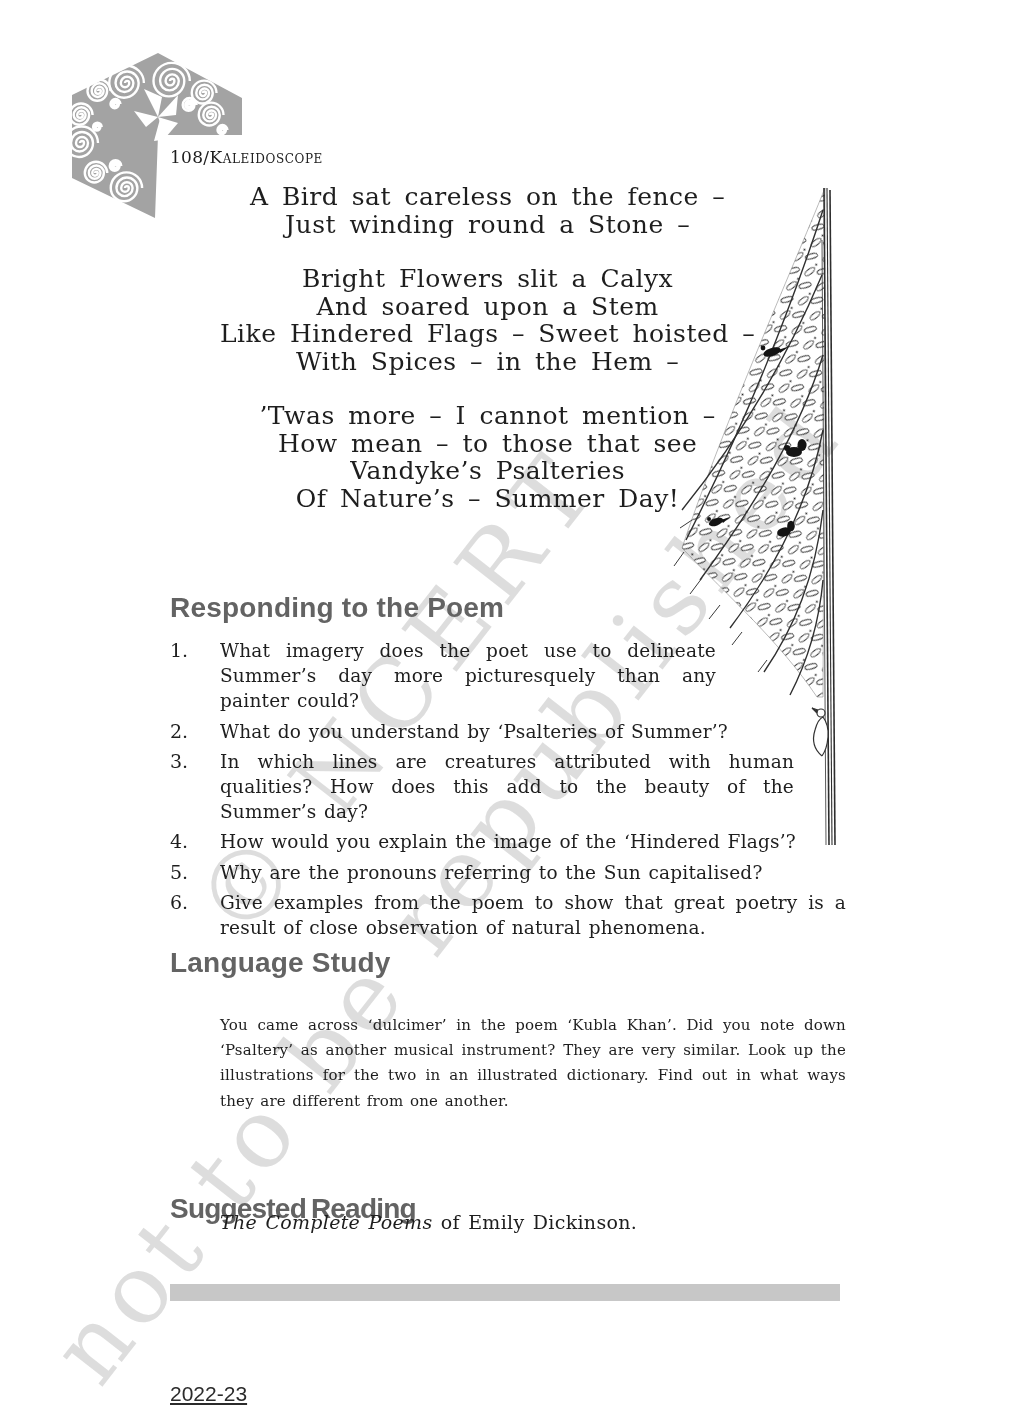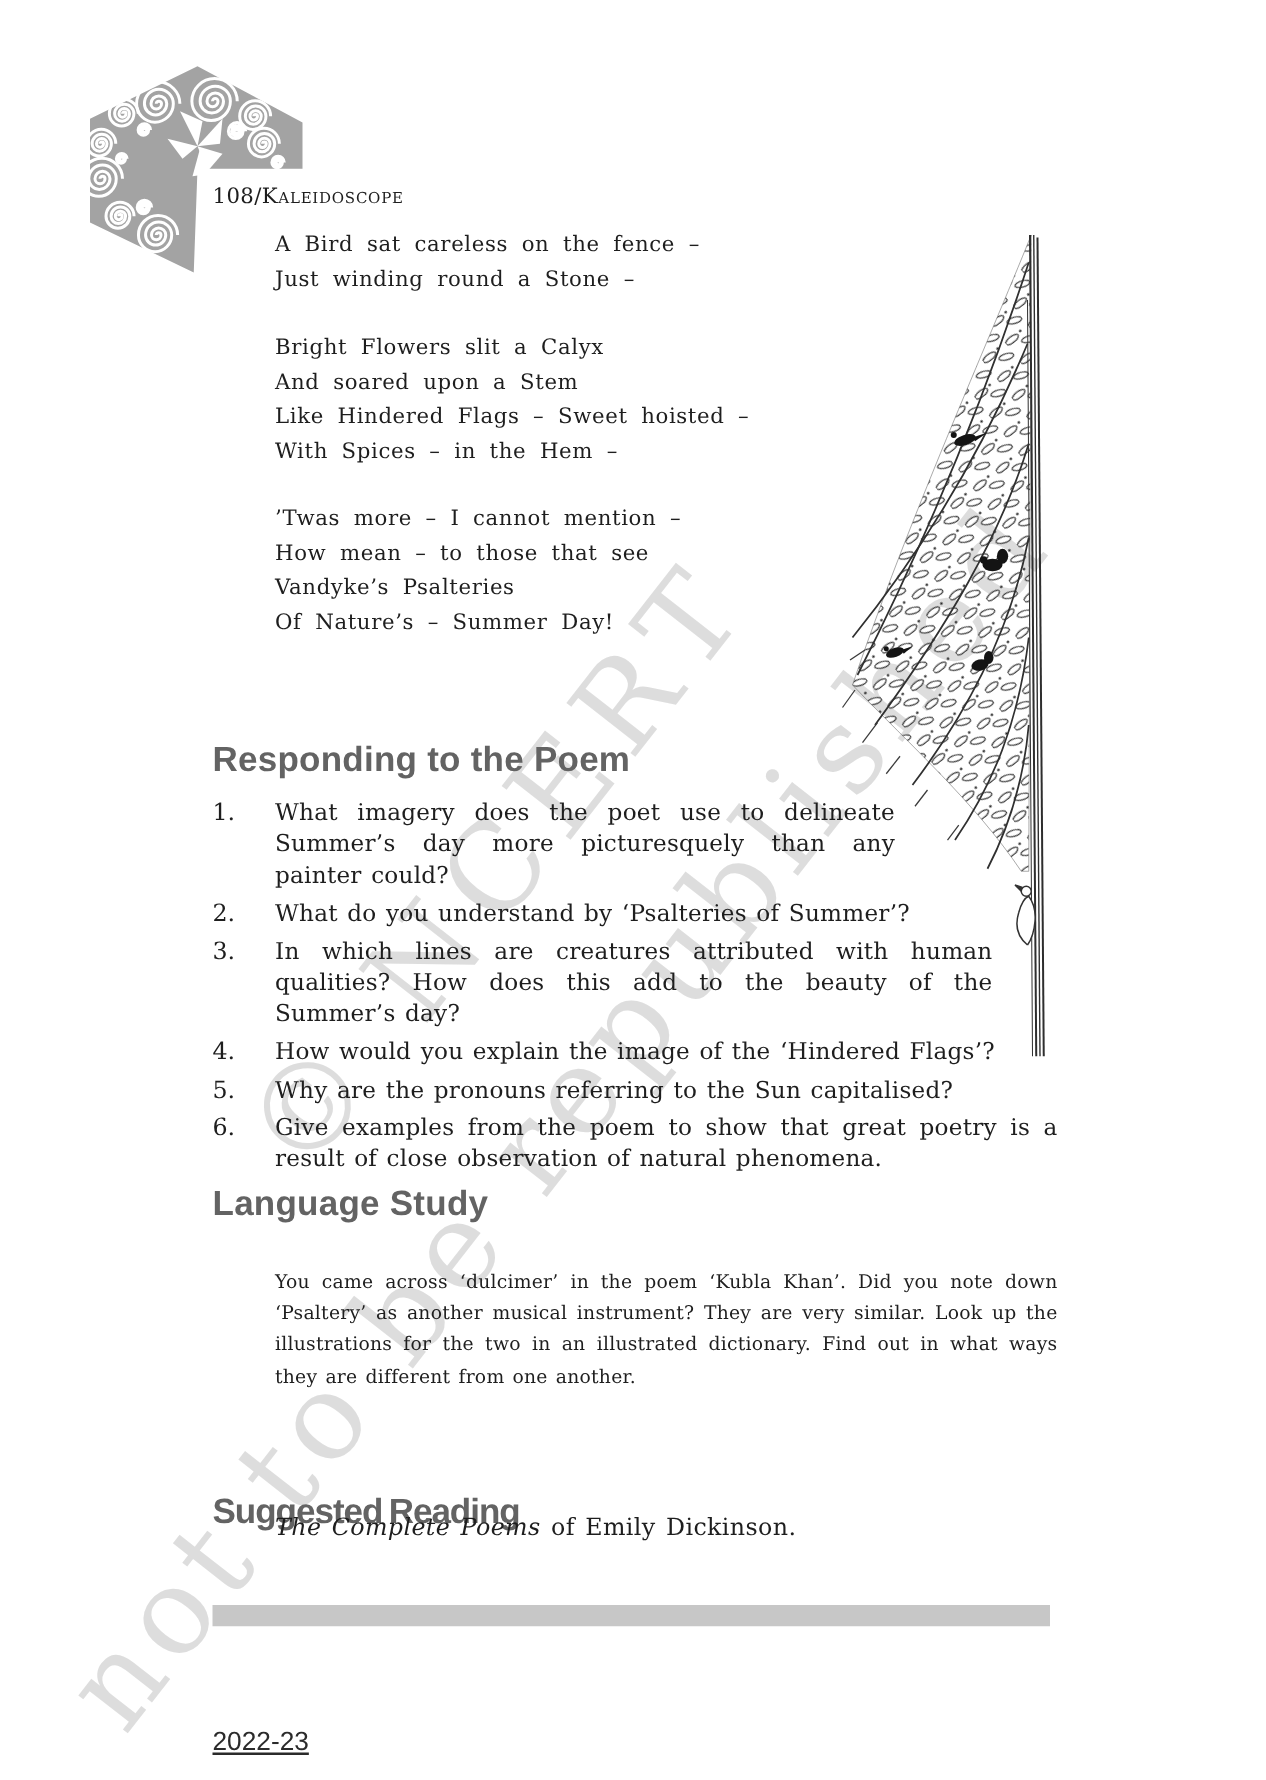--- a/index.html
+++ b/index.html
@@ -29,8 +29,8 @@
   .poem{position:absolute;left:220px;top:183px;z-index:3;}
   .stanza{margin-bottom:27px;}
   .poem-line{
-    font-size:17px;line-height:27.5px;letter-spacing:0.5px;
-    word-spacing:5px;color:#1e1e1e;white-space:nowrap;
+    font-size:25px;line-height:27.5px;letter-spacing:0.5px;
+    word-spacing:5px;color:#1e1e1e;white-space:nowrap;text-align:center;
   }
   
   .sec-head{

